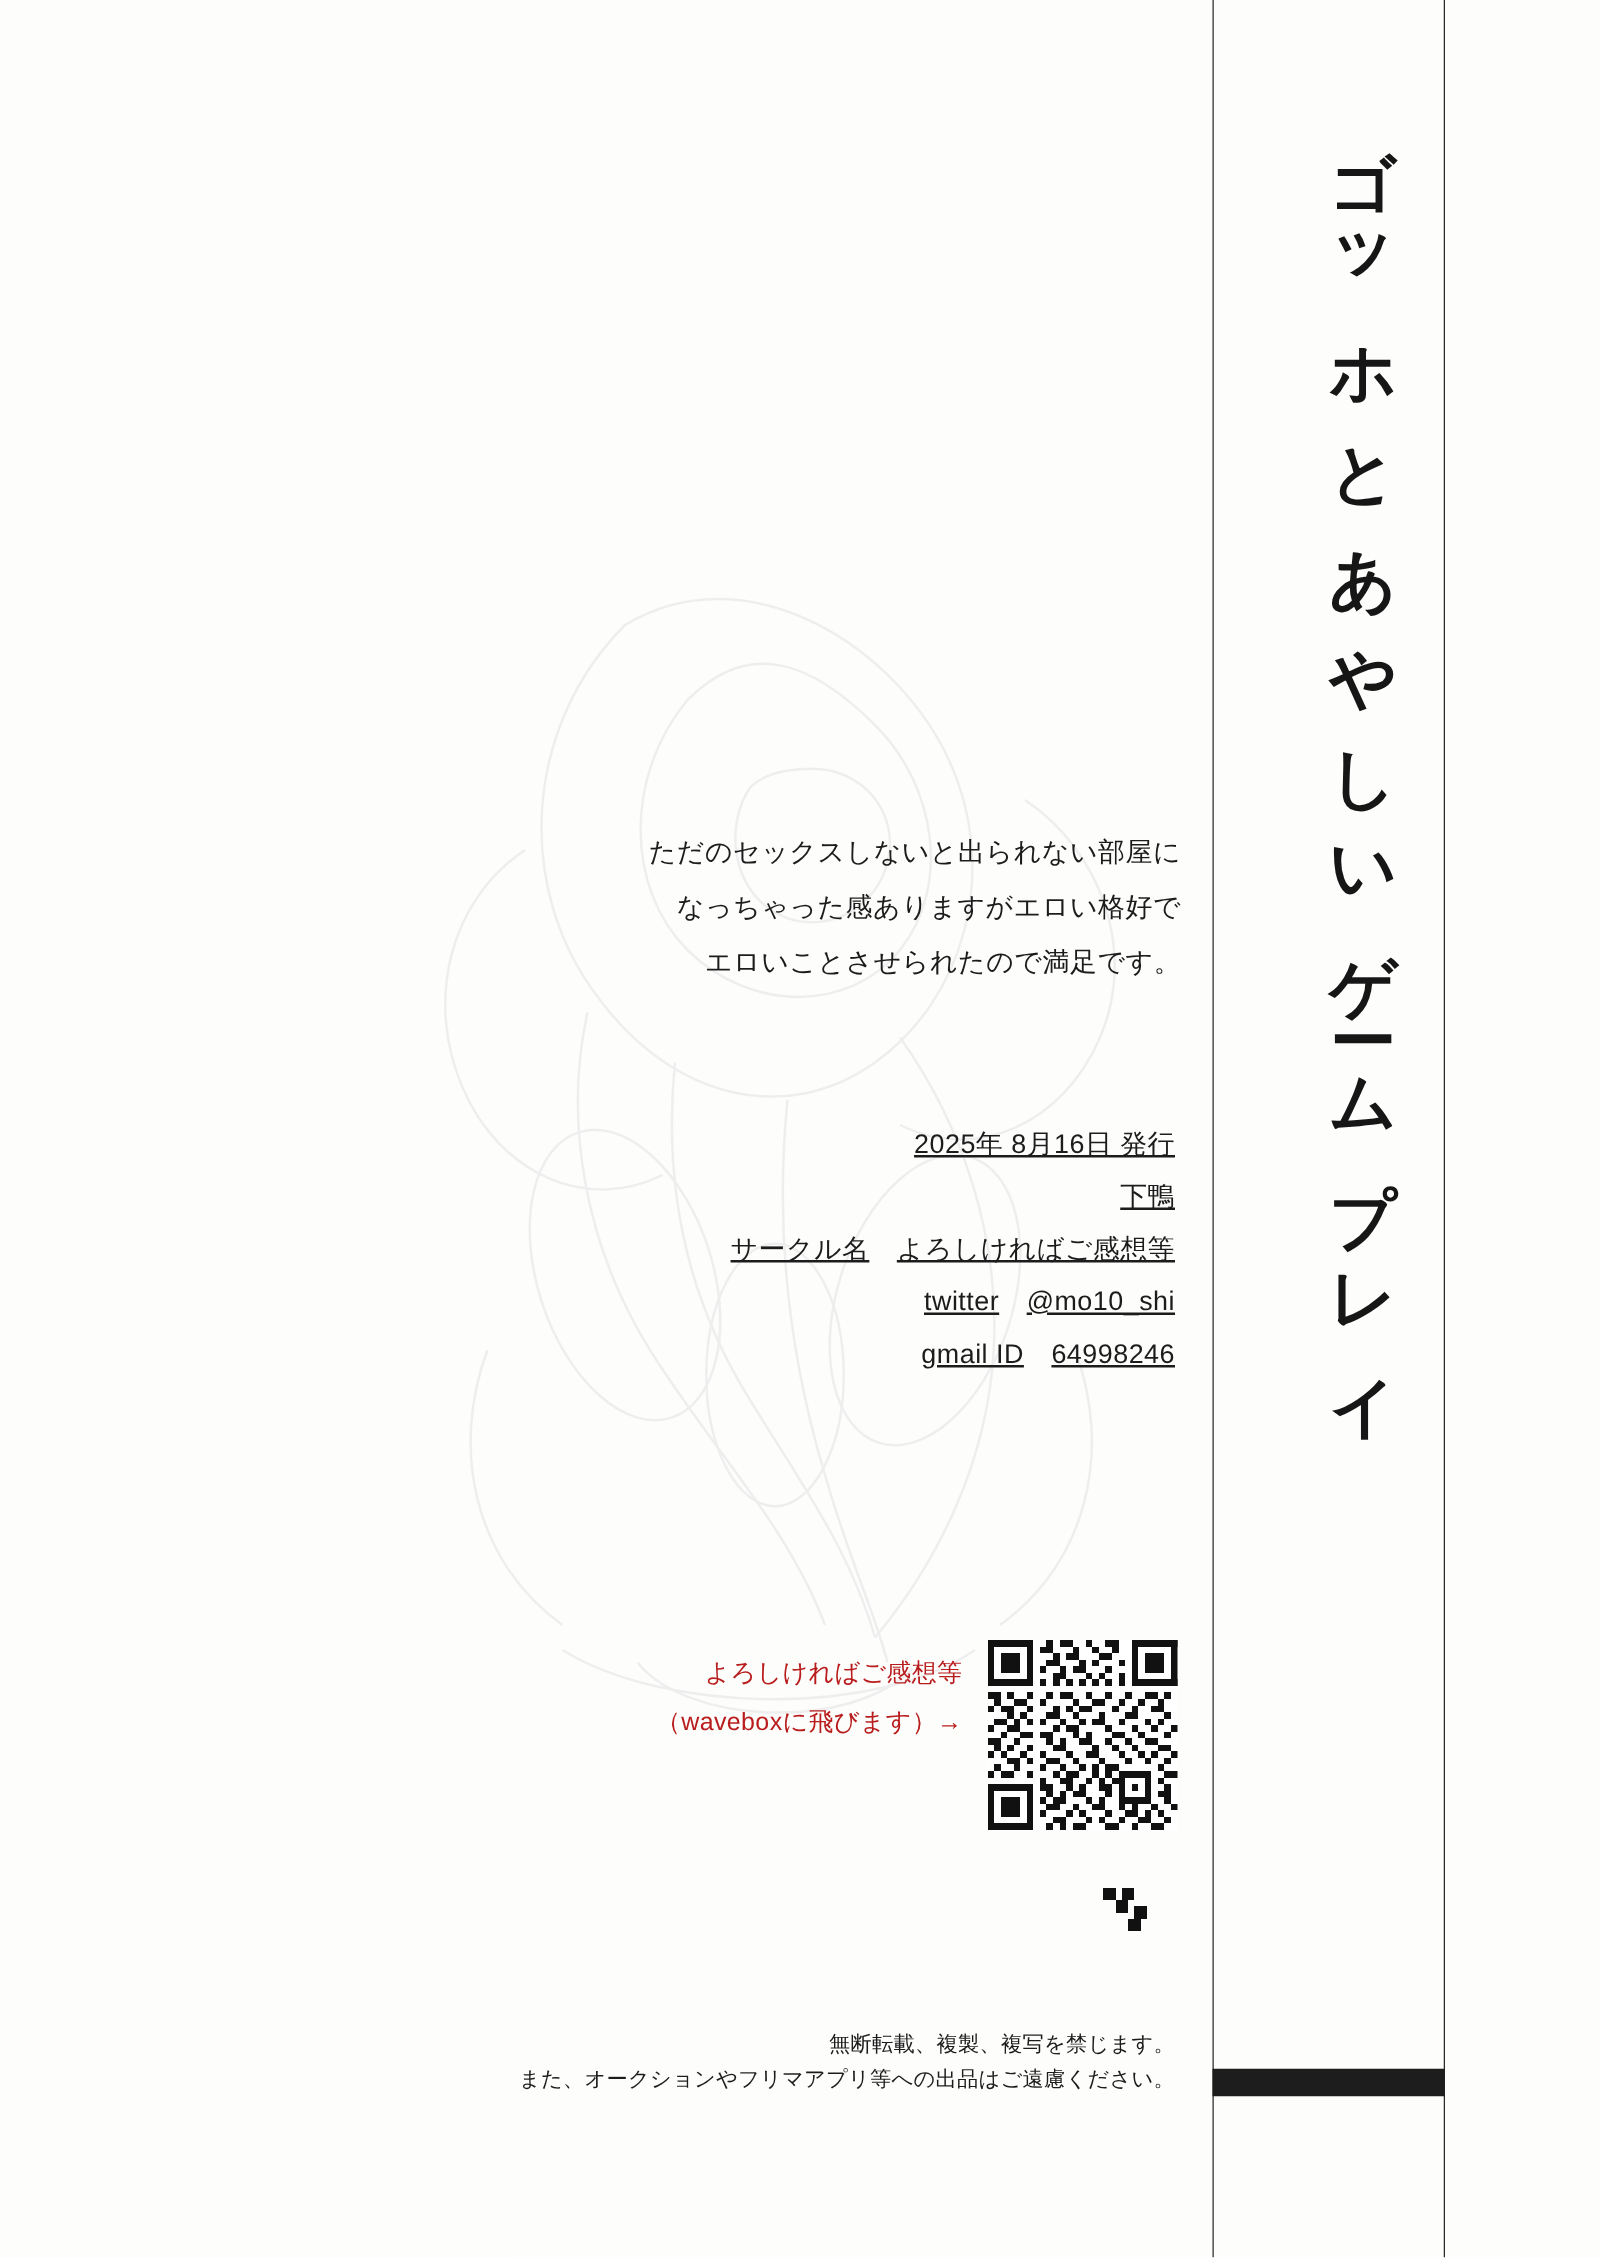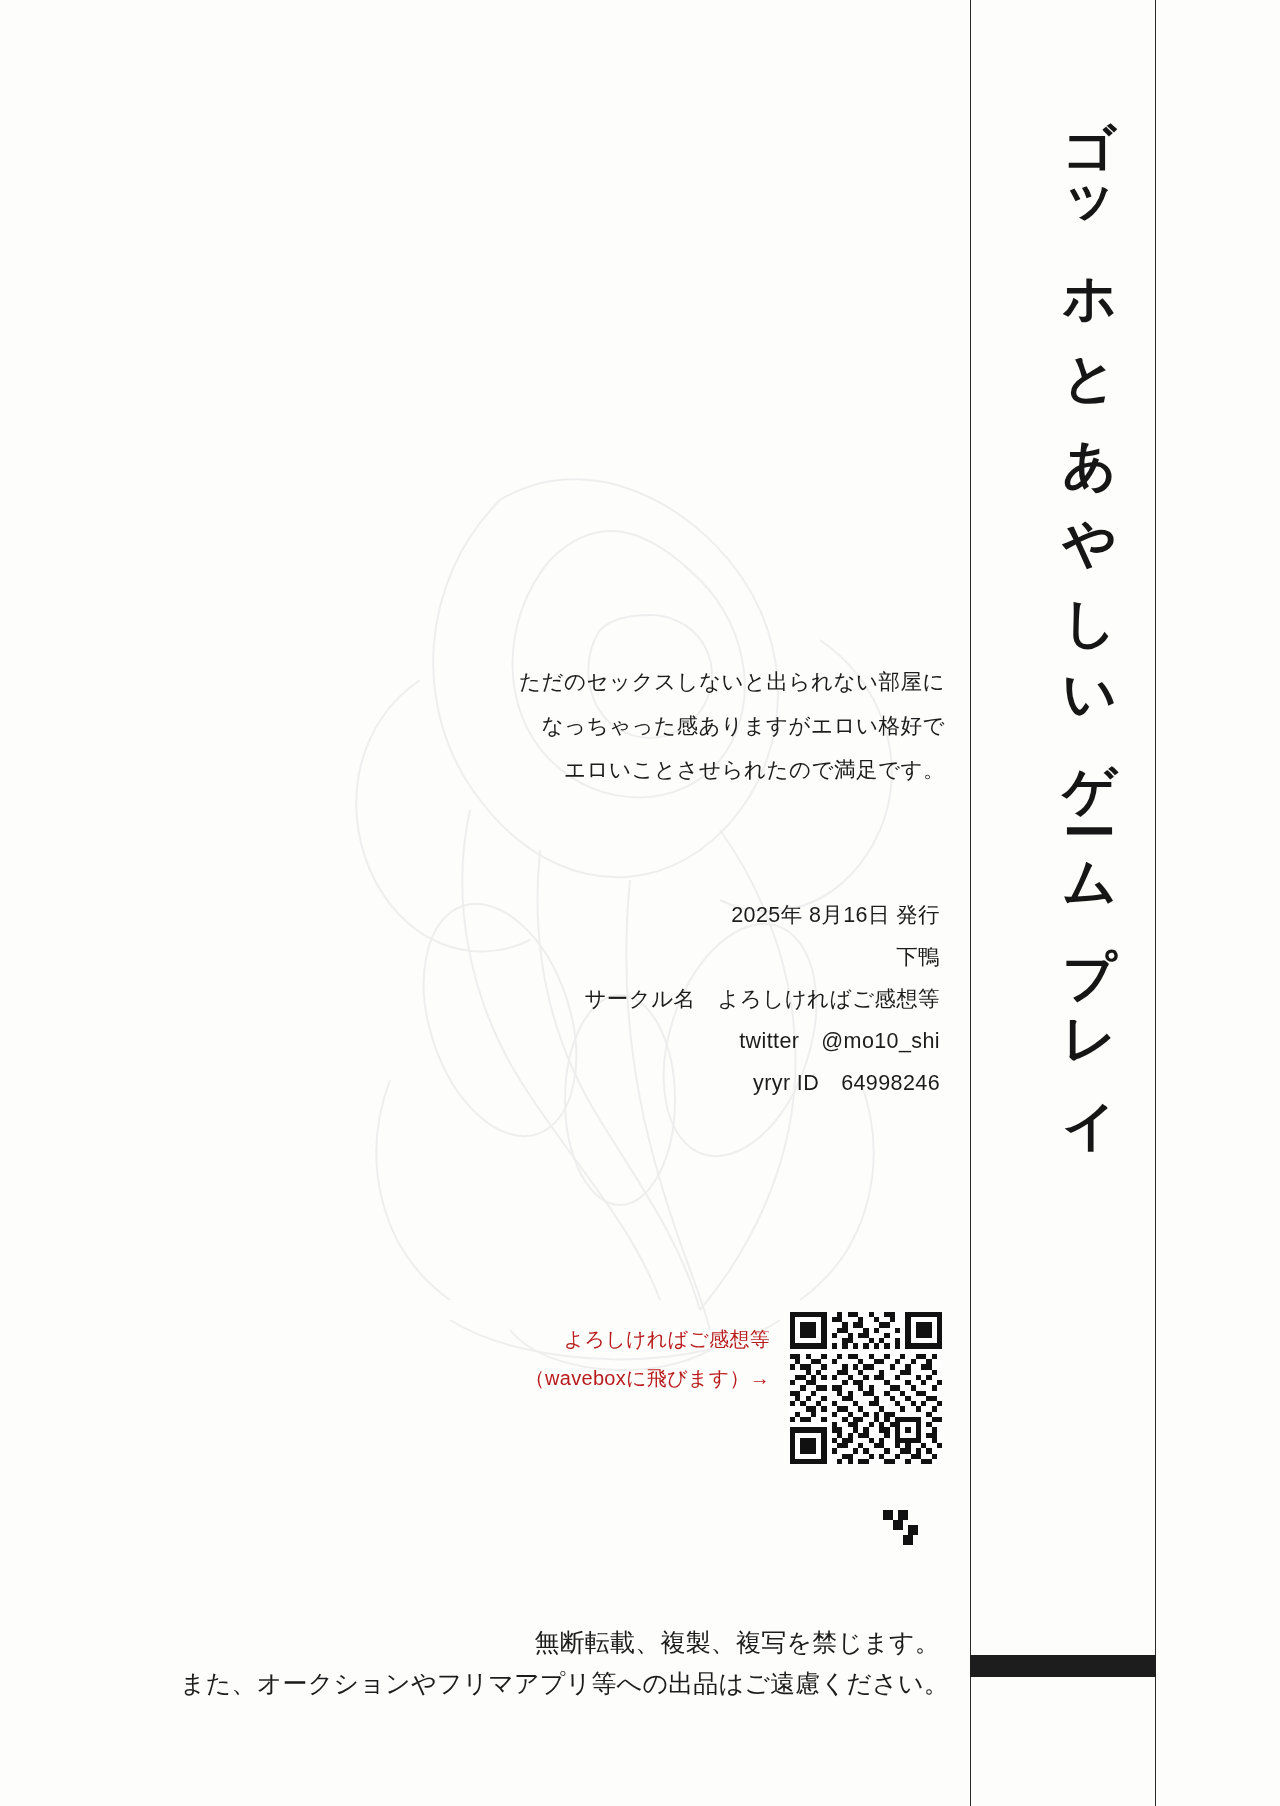--- a/index.html
+++ b/index.html
@@ -104,6 +104,7 @@
     line-height: 1.95;
     letter-spacing: 0.4px;
     color: #1c1c1c;
+    text-decoration: underline;
   }
   .colophon .line { white-space: nowrap; }
   .colophon .gap-md { display: inline-block; width: 22px; }

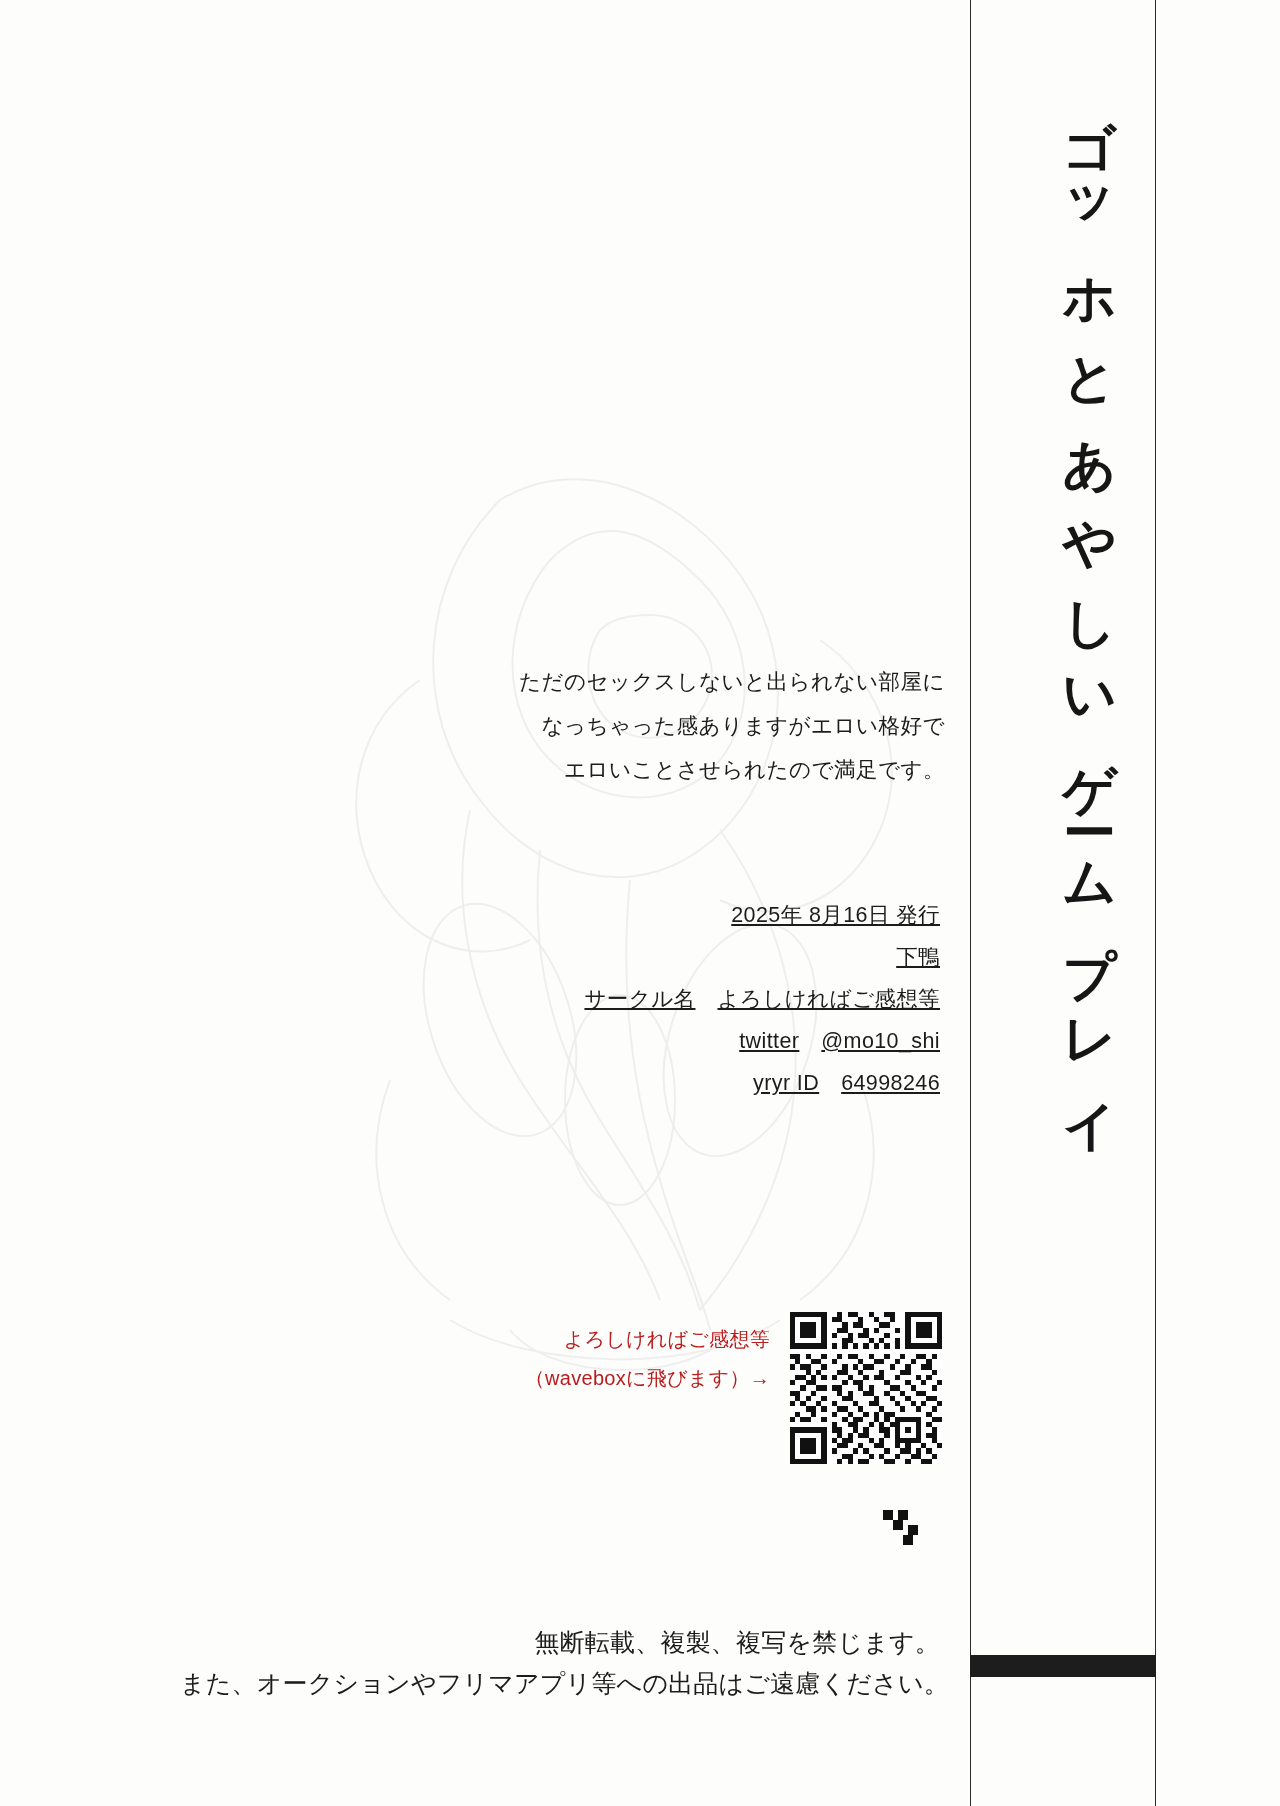--- a/index.html
+++ b/index.html
@@ -199,7 +199,7 @@
       <span>twitter</span><span class="gap-md"></span><span>@mo10_shi</span>
     </div>
     <div class="line">
-      <span>yryr ID</span><span class="gap-md"></span><span>64998246</span>
+      <span>gmail ID</span><span class="gap-md"></span><span>64998246</span>
     </div>
   </div>
 

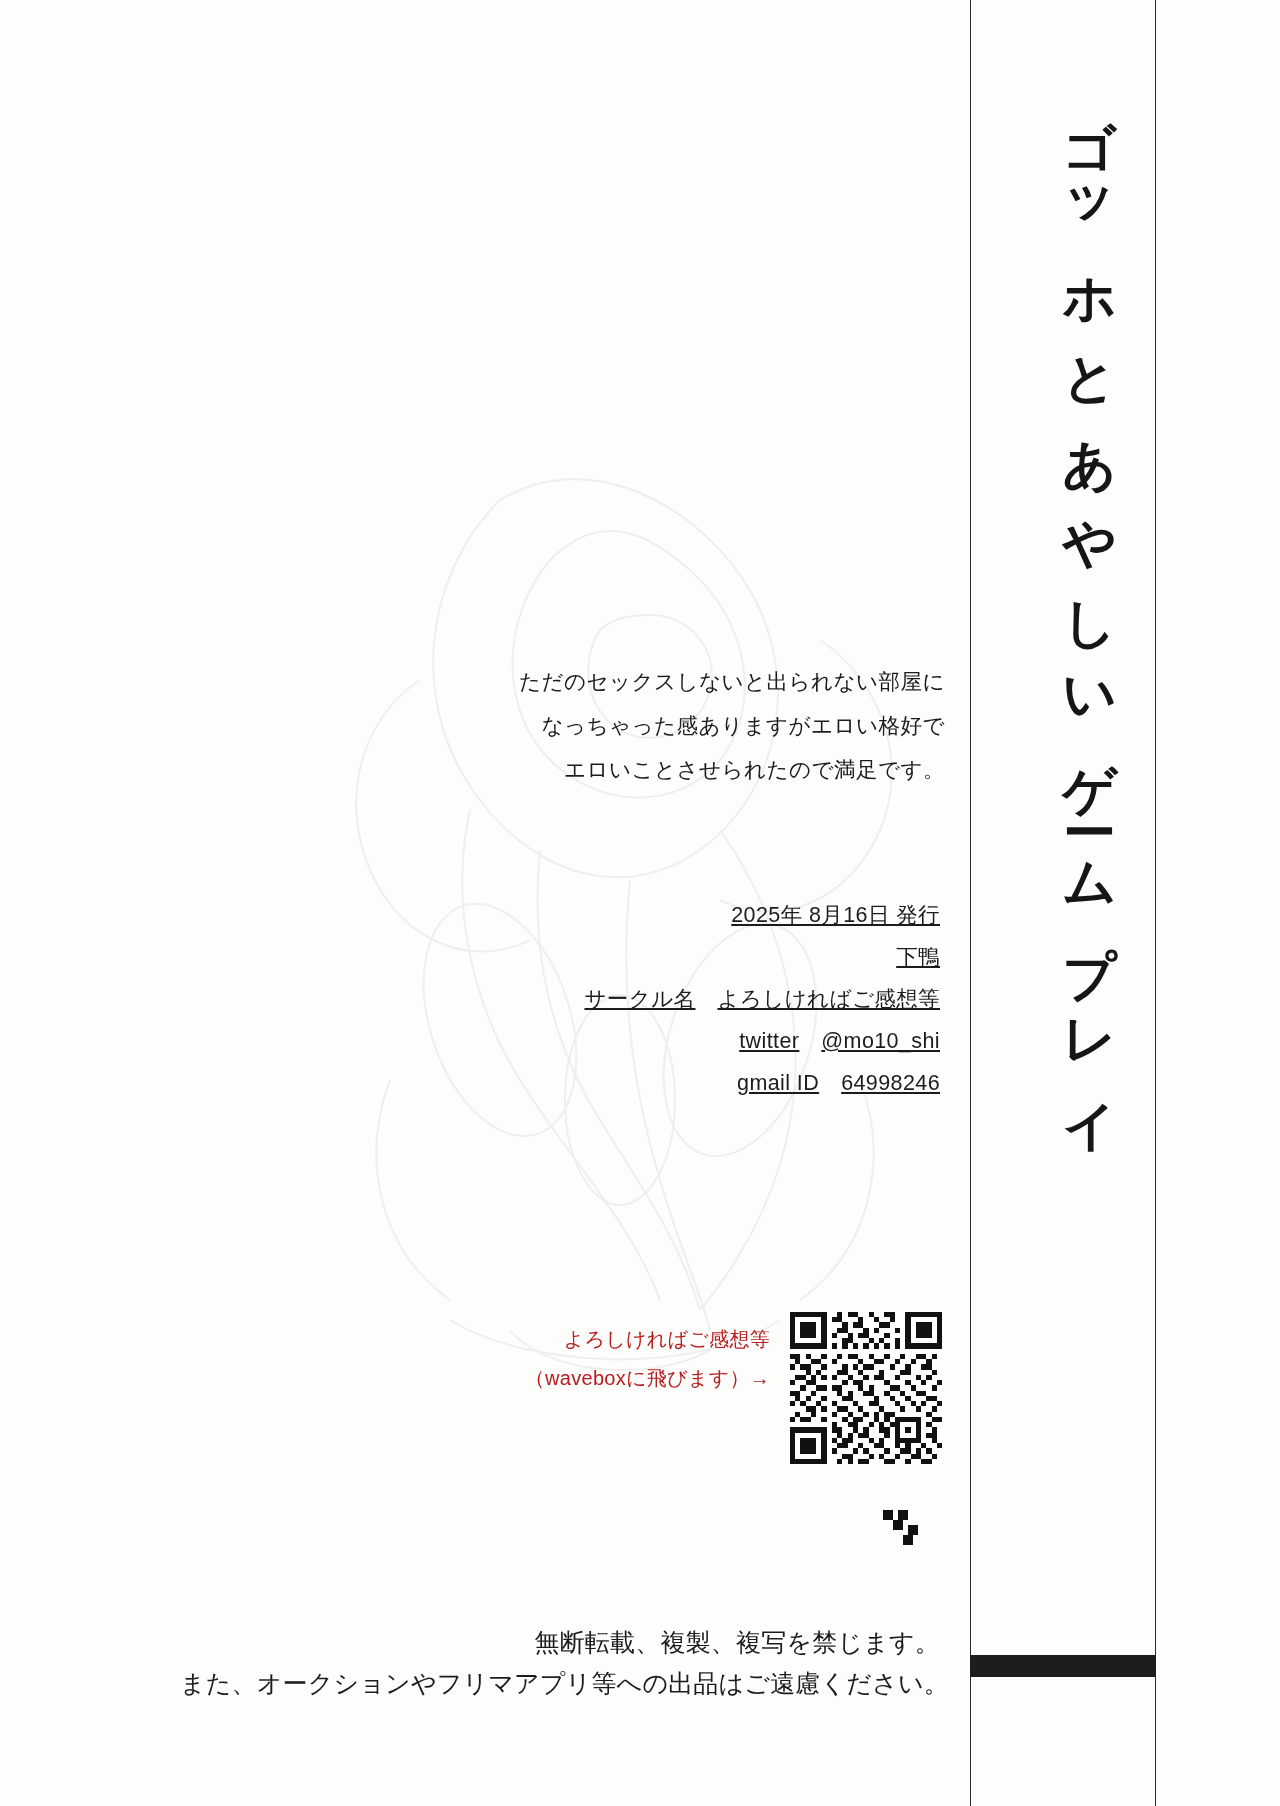--- a/index.html
+++ b/index.html
@@ -148,7 +148,7 @@
     top: 1622px;
     width: 760px;
     text-align: right;
-    font-size: 25px;
+    font-size: 17px;
     line-height: 1.65;
     letter-spacing: 0.2px;
     color: #1c1c1c;

